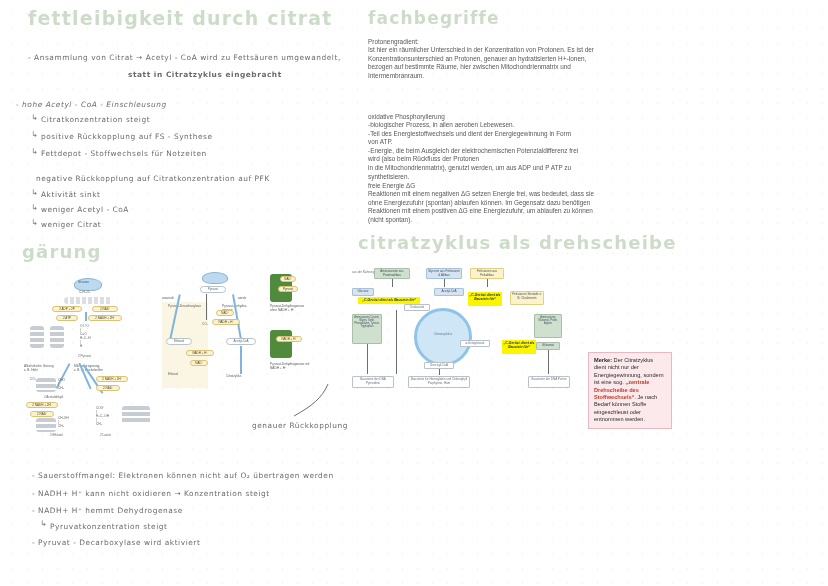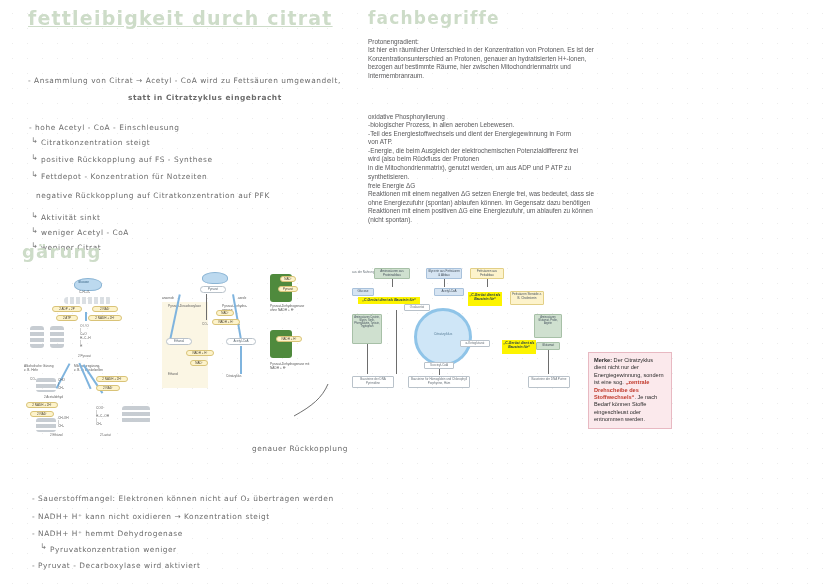--- a/index.html
+++ b/index.html
@@ -30,7 +30,7 @@
     position:absolute;
     white-space:nowrap;
   }
-  .hw-title.t1{font-size:19px;left:28px;top:7px;text-decoration:underline;}
+  .hw-title.t1{font-size:19px;left:28px;top:7px;}
   .hw-title.t2{font-size:17px;left:368px;top:8px;}
   .hw-title.t3{font-size:18px;left:22px;top:241px;}
   .hw-title.t4{font-size:18px;left:358px;top:232px;}

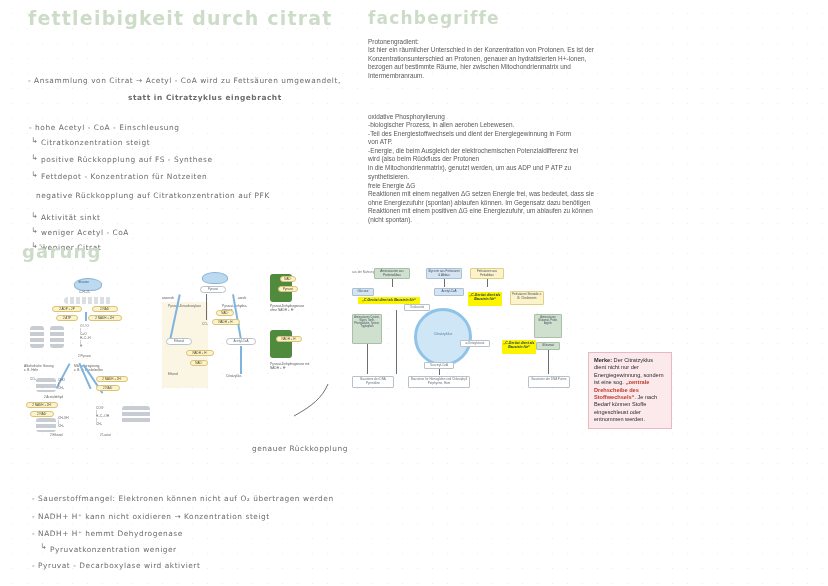--- a/index.html
+++ b/index.html
@@ -43,7 +43,6 @@
     letter-spacing:0.55px;
     white-space:nowrap;
     position:absolute;
-    margin-top:23px;
   }
   .arrowhook{color:#7a7a7a;}
 

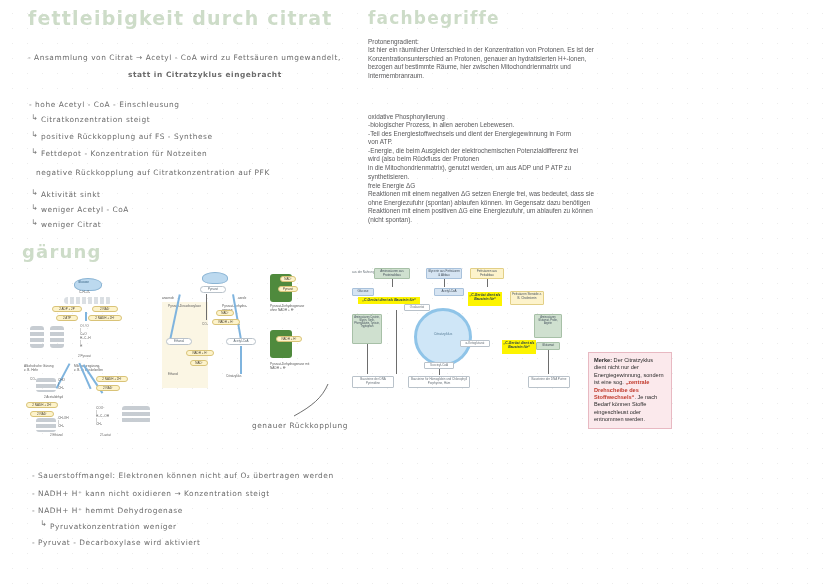--- a/index.html
+++ b/index.html
@@ -148,7 +148,7 @@
   <div class="hw" style="left:28px;top:53px;">- Ansammlung von Citrat →  Acetyl - CoA wird zu Fettsäuren umgewandelt,</div>
   <div class="hw" style="left:128px;top:70px;font-weight:bold;">statt in Citratzyklus eingebracht</div>
 
-  <div class="hw" style="left:29px;top:100px;">- hohe Acetyl - CoA - Einschleusung</div>
+  <div class="hw" style="left:16px;top:100px;font-style:italic;">- hohe Acetyl - CoA - Einschleusung</div>
   <div class="hw arrowhook" style="left:31px;top:113px;font-size:8px;">↳</div>
   <div class="hw" style="left:41px;top:115px;">Citratkonzentration steigt</div>
   <div class="hw arrowhook" style="left:31px;top:130px;font-size:8px;">↳</div>

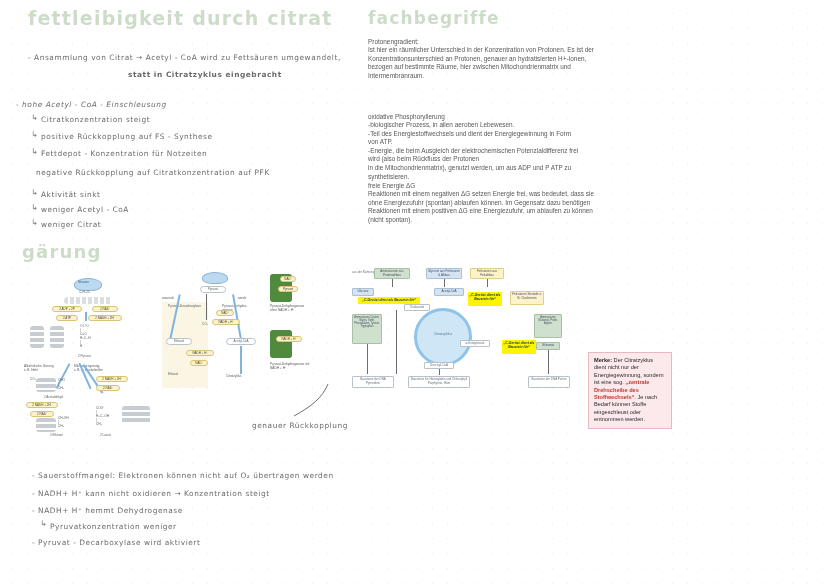--- a/index.html
+++ b/index.html
@@ -154,7 +154,7 @@
   <div class="hw arrowhook" style="left:31px;top:130px;font-size:8px;">↳</div>
   <div class="hw" style="left:41px;top:132px;">positive Rückkopplung auf FS - Synthese</div>
   <div class="hw arrowhook" style="left:31px;top:147px;font-size:8px;">↳</div>
-  <div class="hw" style="left:41px;top:149px;">Fettdepot - Konzentration für Notzeiten</div>
+  <div class="hw" style="left:41px;top:149px;">Fettdepot - Stoffwechsels für Notzeiten</div>
 
   <div class="hw" style="left:36px;top:168px;text-align:right;">negative Rückkopplung auf Citratkonzentration auf PFK</div>
   <div class="hw arrowhook" style="left:31px;top:188px;font-size:8px;">↳</div>

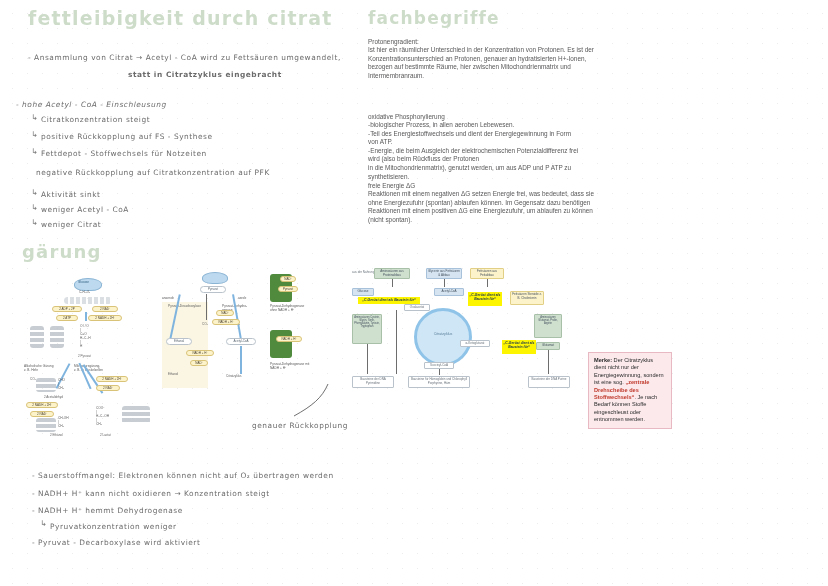--- a/index.html
+++ b/index.html
@@ -156,7 +156,7 @@
   <div class="hw arrowhook" style="left:31px;top:147px;font-size:8px;">↳</div>
   <div class="hw" style="left:41px;top:149px;">Fettdepot - Stoffwechsels für Notzeiten</div>
 
-  <div class="hw" style="left:36px;top:168px;text-align:right;">negative Rückkopplung auf Citratkonzentration auf PFK</div>
+  <div class="hw" style="left:36px;top:174px;text-align:right;">negative Rückkopplung auf Citratkonzentration auf PFK</div>
   <div class="hw arrowhook" style="left:31px;top:188px;font-size:8px;">↳</div>
   <div class="hw" style="left:41px;top:190px;">Aktivität sinkt</div>
   <div class="hw arrowhook" style="left:31px;top:203px;font-size:8px;">↳</div>

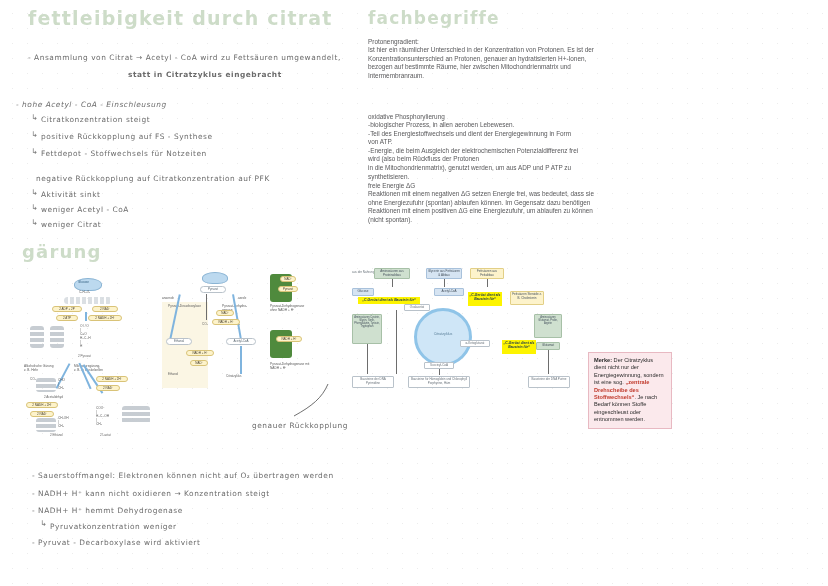--- a/index.html
+++ b/index.html
@@ -289,6 +289,7 @@
   <div class="hw" style="left:50px;top:522px;">Pyruvatkonzentration weniger</div>
   <div class="hw" style="left:32px;top:538px;">- Pyruvat - Decarboxylase wird aktiviert</div>
 
+  <div class="hw-title t4">citratzyklus als drehscheibe</div>
 
   <div style="position:absolute;left:352px;top:266px;width:230px;height:130px;">
 

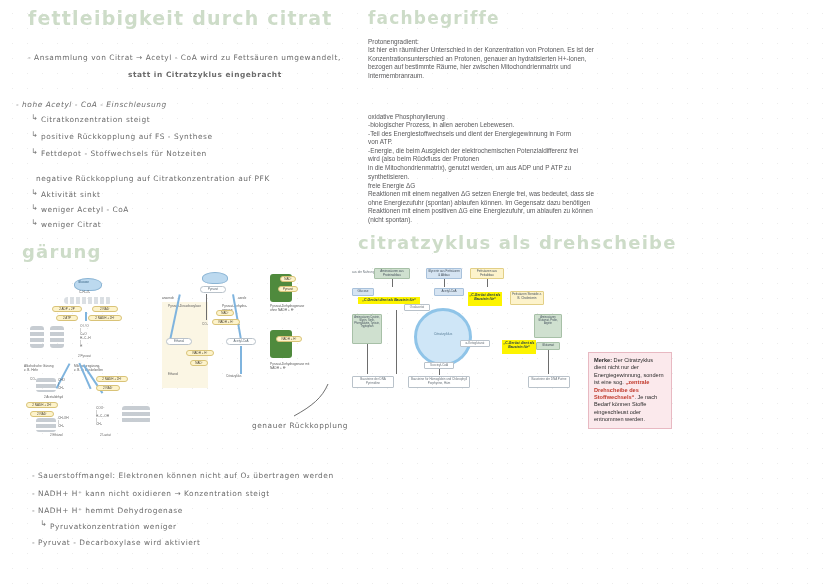--- a/index.html
+++ b/index.html
@@ -286,7 +286,7 @@
   <div class="hw" style="left:32px;top:471px;">- Sauerstoffmangel: Elektronen können nicht auf O₂ übertragen werden</div>
   <div class="hw" style="left:32px;top:506px;">- NADH+ H⁺ hemmt Dehydrogenase</div>
   <div class="hw arrowhook" style="left:40px;top:519px;font-size:8px;">↳</div>
-  <div class="hw" style="left:50px;top:522px;">Pyruvatkonzentration weniger</div>
+  <div class="hw" style="left:50px;top:522px;">Pyruvatkonzentration steigt</div>
   <div class="hw" style="left:32px;top:538px;">- Pyruvat - Decarboxylase wird aktiviert</div>
 
   <div class="hw-title t4">citratzyklus als drehscheibe</div>

